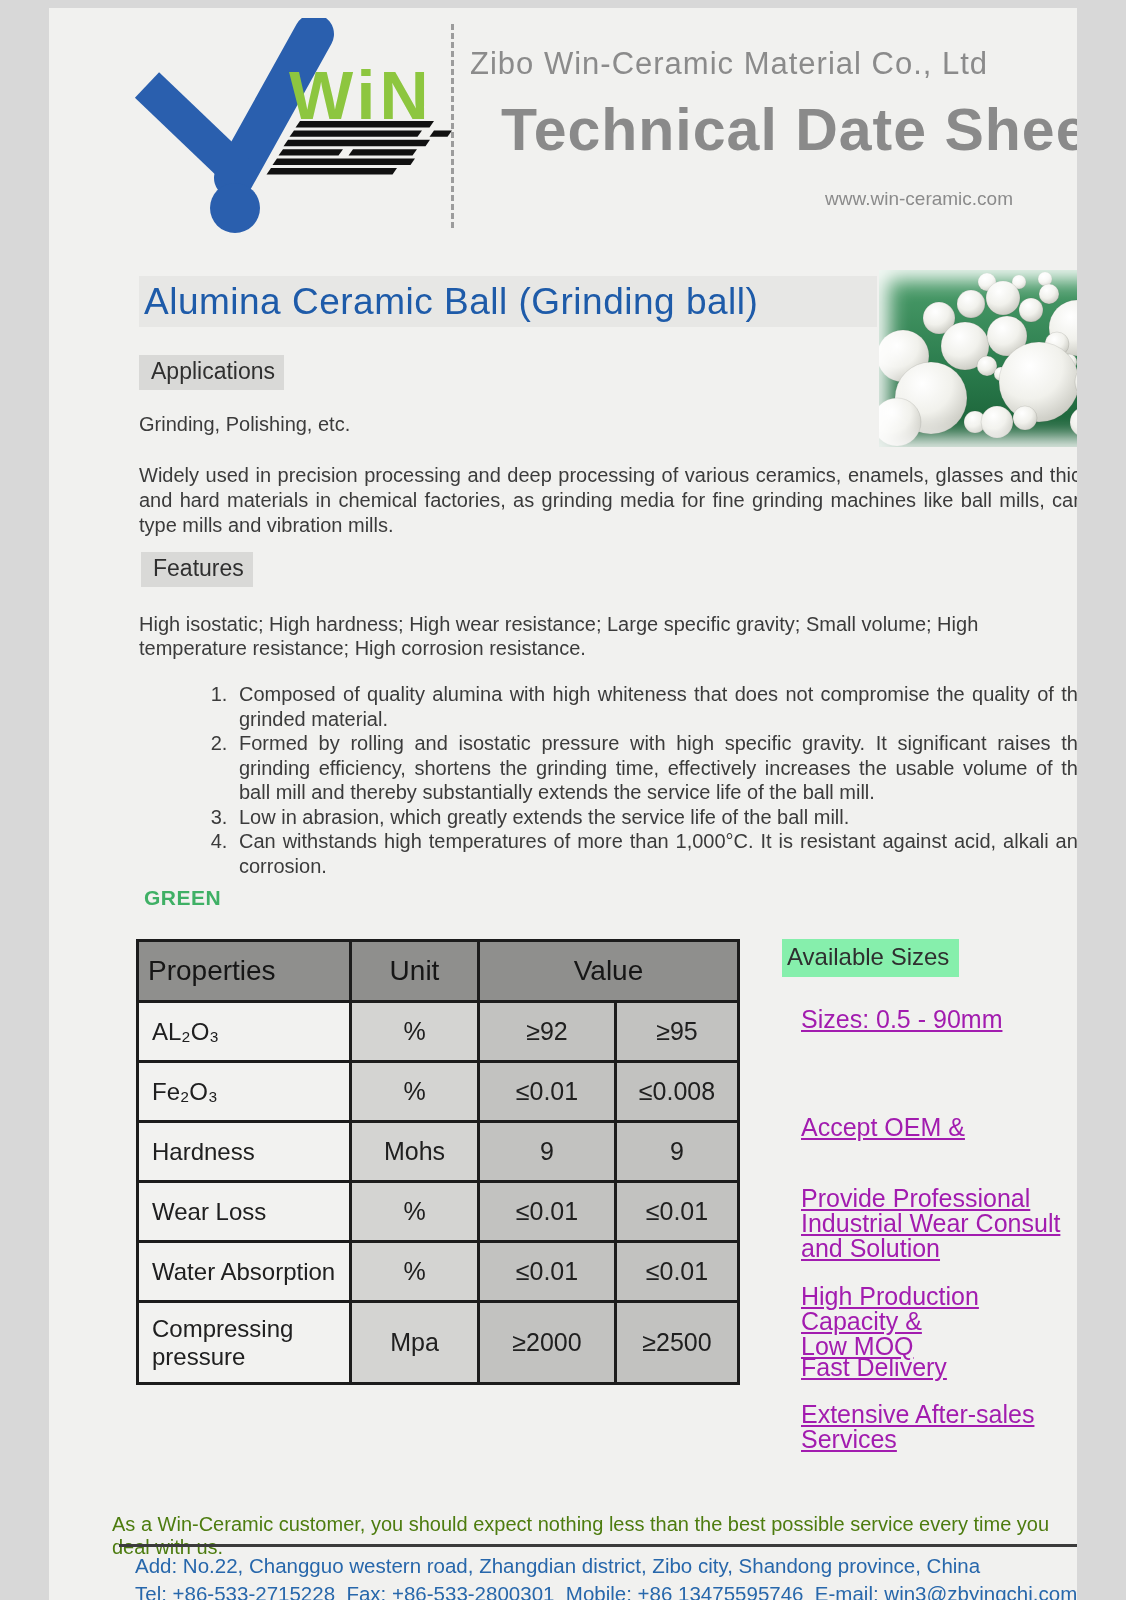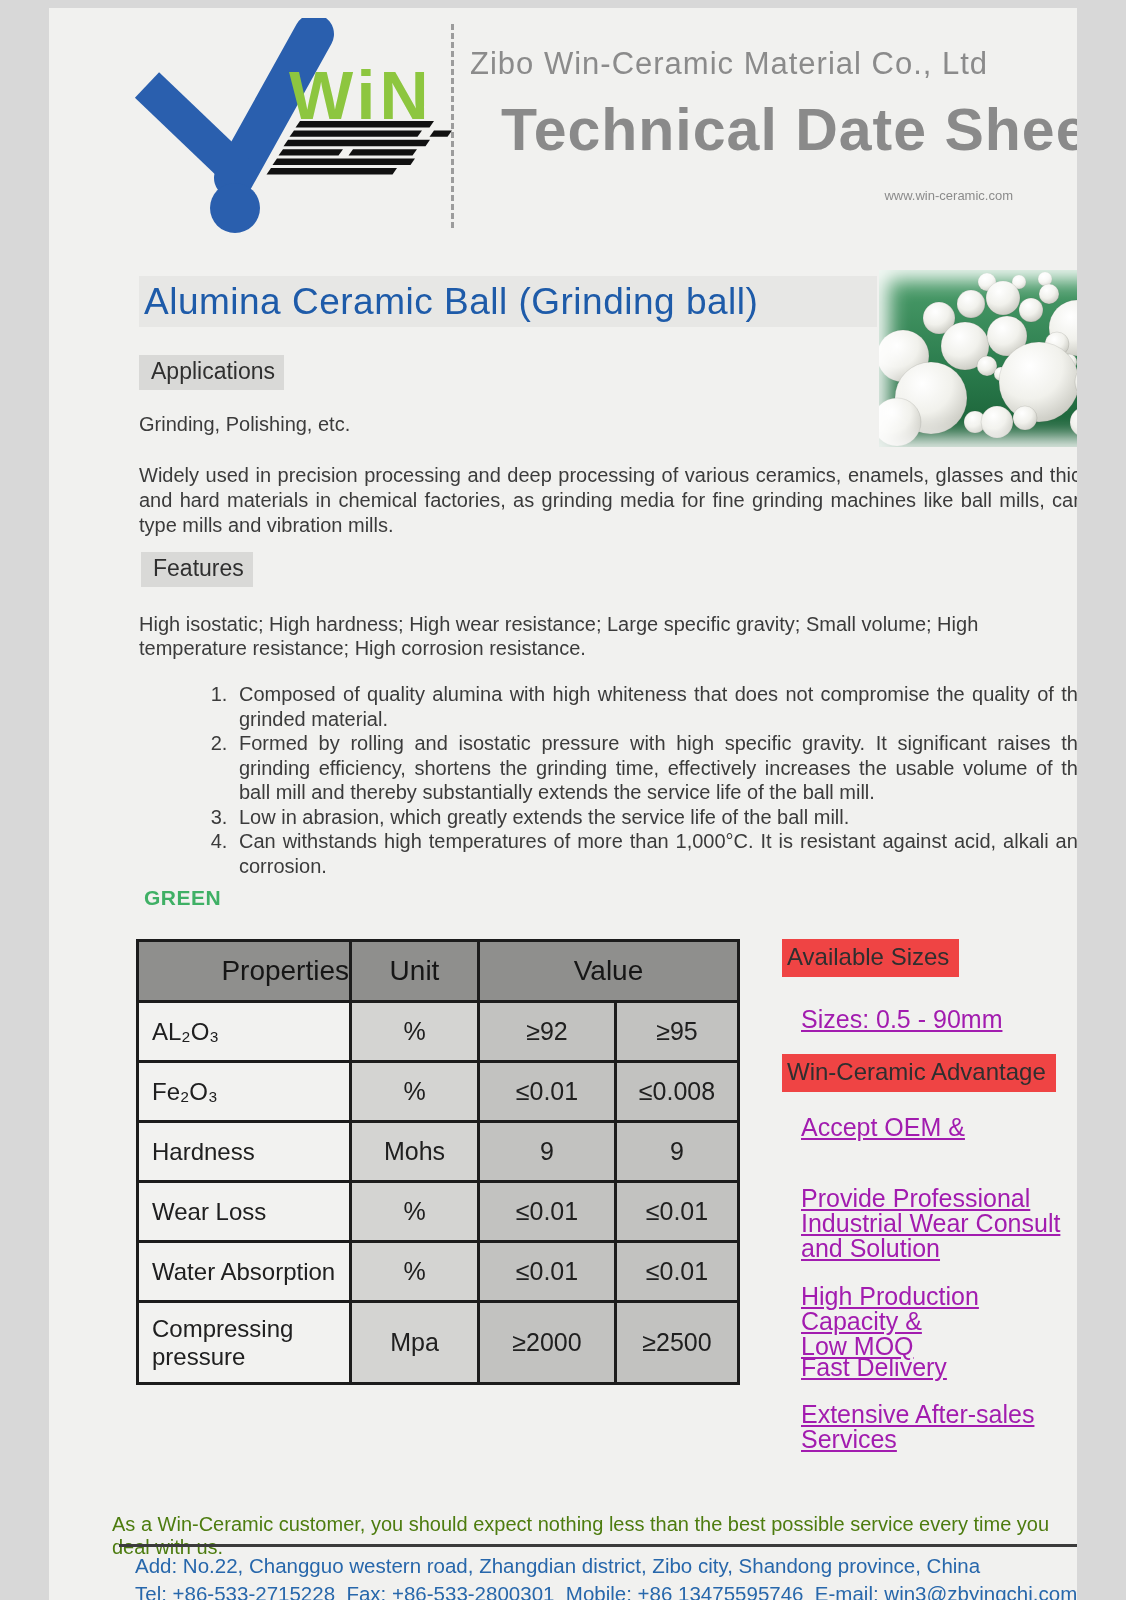--- a/index.html
+++ b/index.html
@@ -17,7 +17,7 @@
     letter-spacing:1px; white-space:nowrap; }
   .doc-title { position:absolute; left:452px; top:88px; font-size:59px; font-weight:bold;
     color:#8a8a8a; letter-spacing:1px; white-space:nowrap; }
-  .website { position:absolute; right:64px; top:180px; font-size:13px; color:#8b8b8b; }
+  .website { position:absolute; right:64px; top:180px; font-size:19px; color:#8b8b8b; }
   
   .product-title-bar { position:absolute; left:90px; top:268px; width:738px; height:51px;
     background:#e7e7e5; }

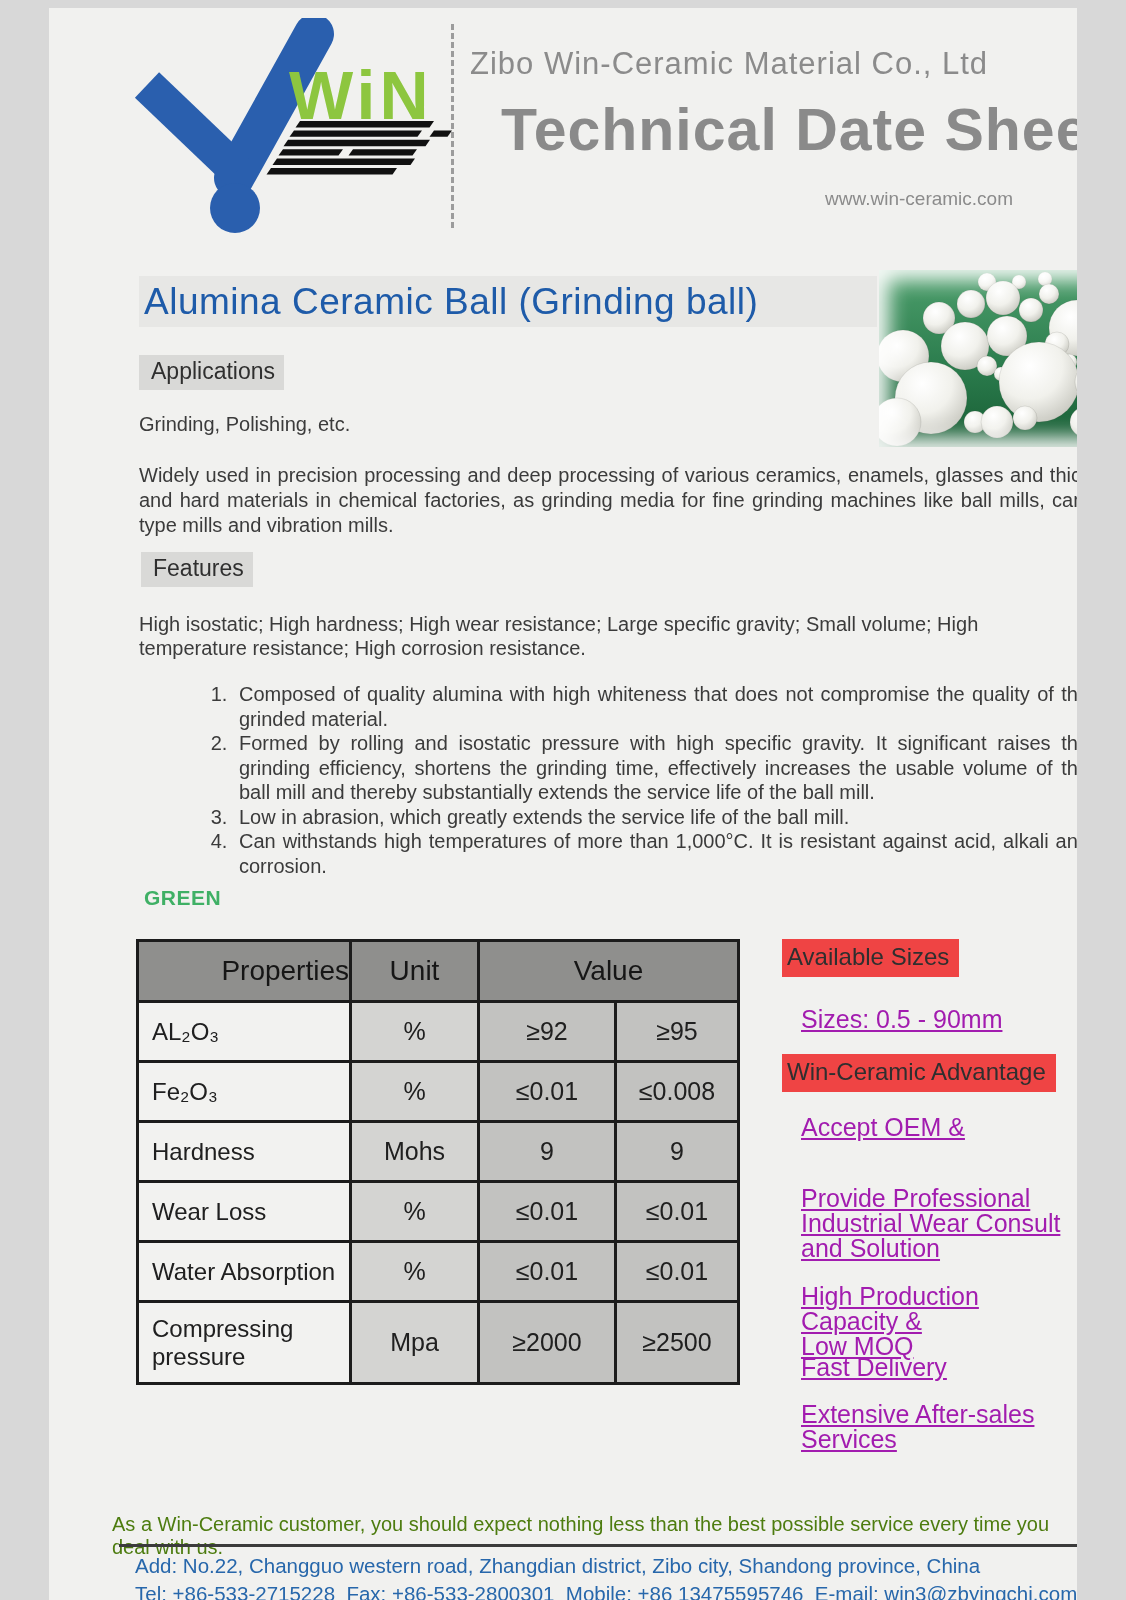--- a/index.html
+++ b/index.html
@@ -47,7 +47,7 @@
   .props-table td, .props-table th { border:3px solid #1c1c1c; font-weight:normal;
     overflow:hidden; }
   .props-table th { background:#8f8f8d; color:#161616; font-size:28px; height:61px; }
-  .props-table th.th-prop { text-align:right;padding-left:9px; }
+  .props-table th.th-prop { text-align:left;padding-left:9px; }
   .col-prop  { width:213px; }
   .col-unit  { width:128px; }
   .col-val1  { width:137px; }

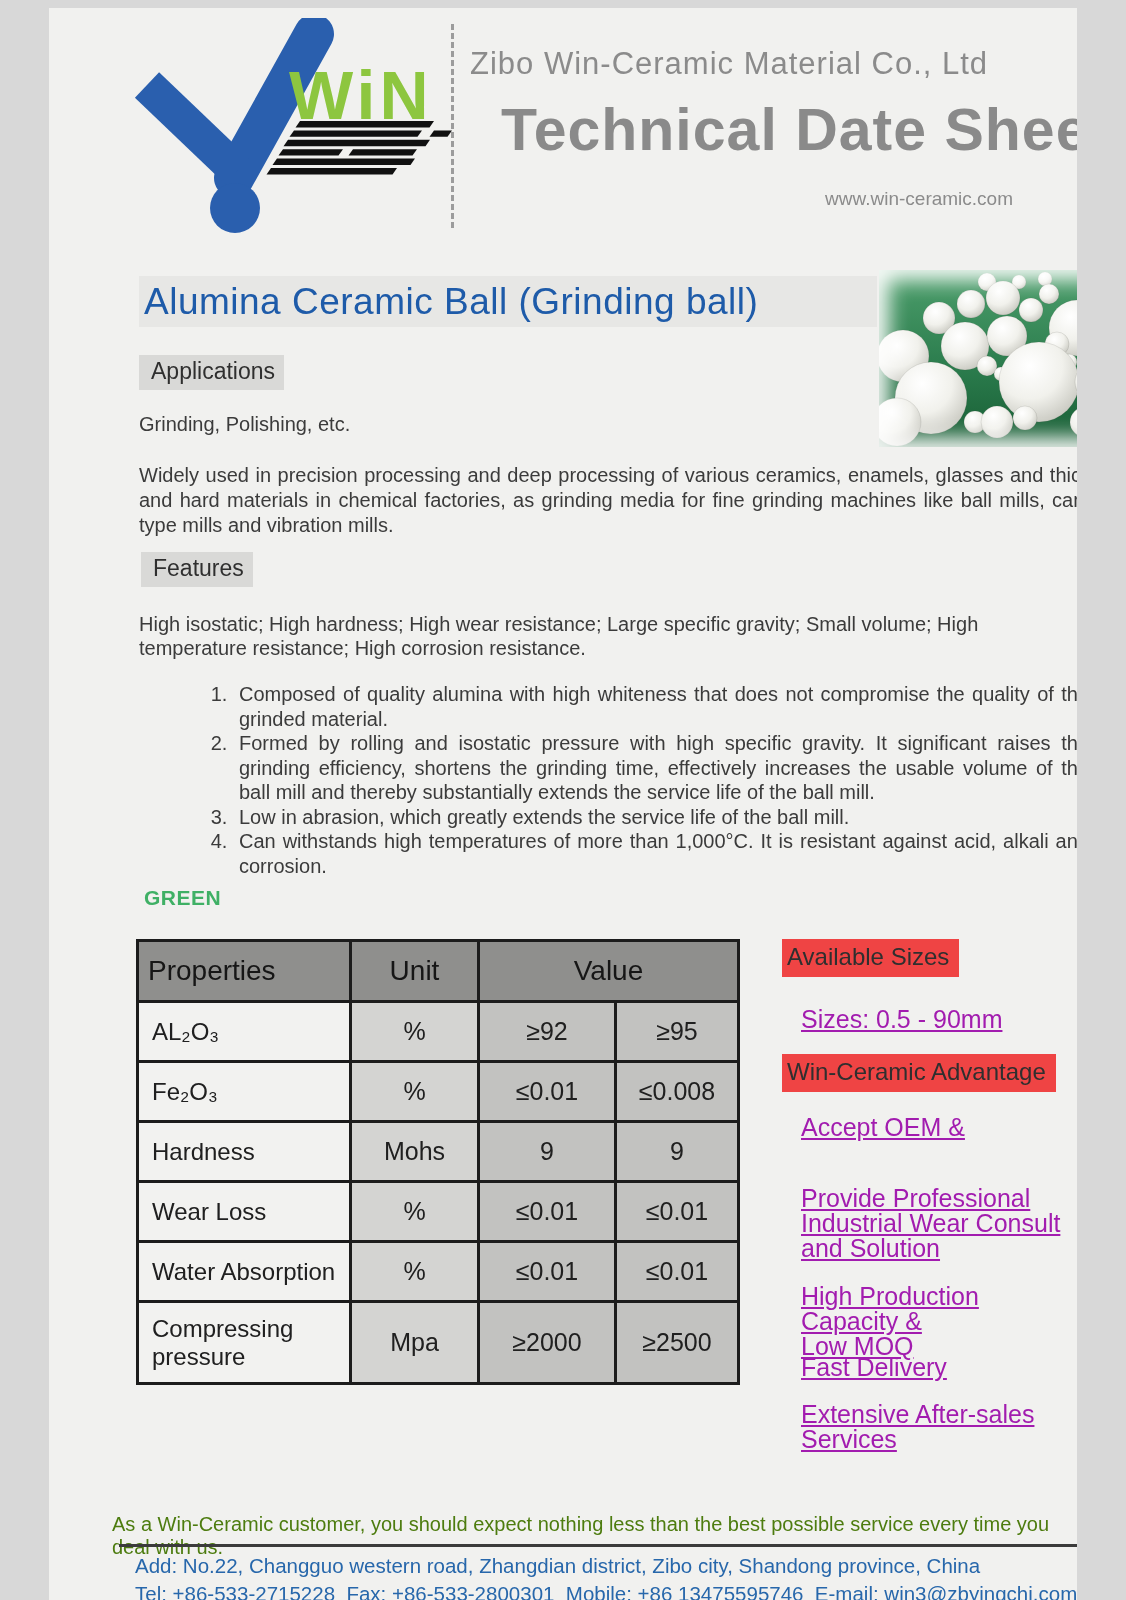--- a/index.html
+++ b/index.html
@@ -59,7 +59,7 @@
   .row-last .cell-prop { height:82px; }
   
   .sb-heading { position:absolute; font-size:24px; }
-  .sb-heading .hl { display:inline-block; background:#ef4444; color:#2f2f2f; padding:4px 10px 6px 5px; }
+  .sb-heading .hl { display:inline-block; background:#86efac; color:#2f2f2f; padding:4px 10px 6px 5px; }
   .pos-sizes-head { left:733px; top:931px; }
   .pos-adv-head { left:733px; top:1046px; }
   .sb-item { position:absolute; left:752px; font-size:25px; color:#a21caf; line-height:25px;text-decoration:underline; }

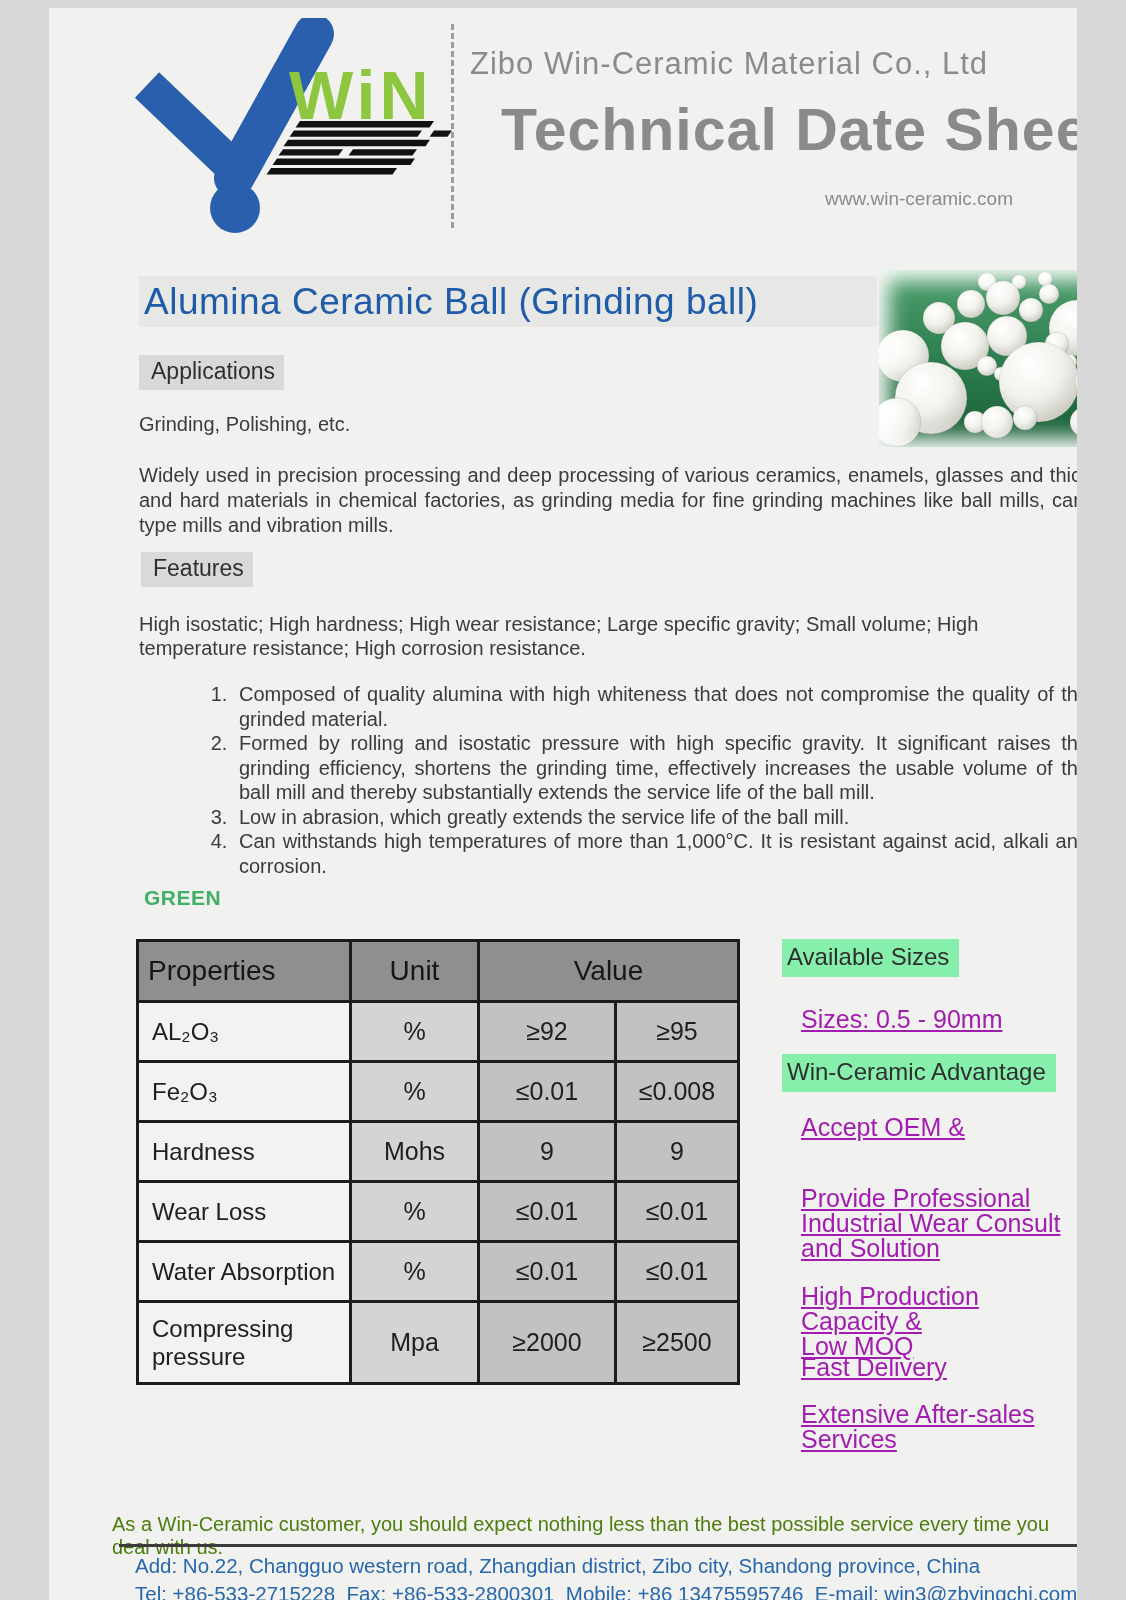--- a/index.html
+++ b/index.html
@@ -250,9 +250,6 @@
   </div>
   <div class="sb-item pos-sizes-text">Sizes: 0.5 - 90mm</div>
 
-  <div class="sb-heading pos-adv-head">
-    <span class="hl">Win-Ceramic Advantage</span>
-  </div>
   <div class="sb-item pos-adv-0">
     <div>Accept OEM &amp;</div>
   </div>

